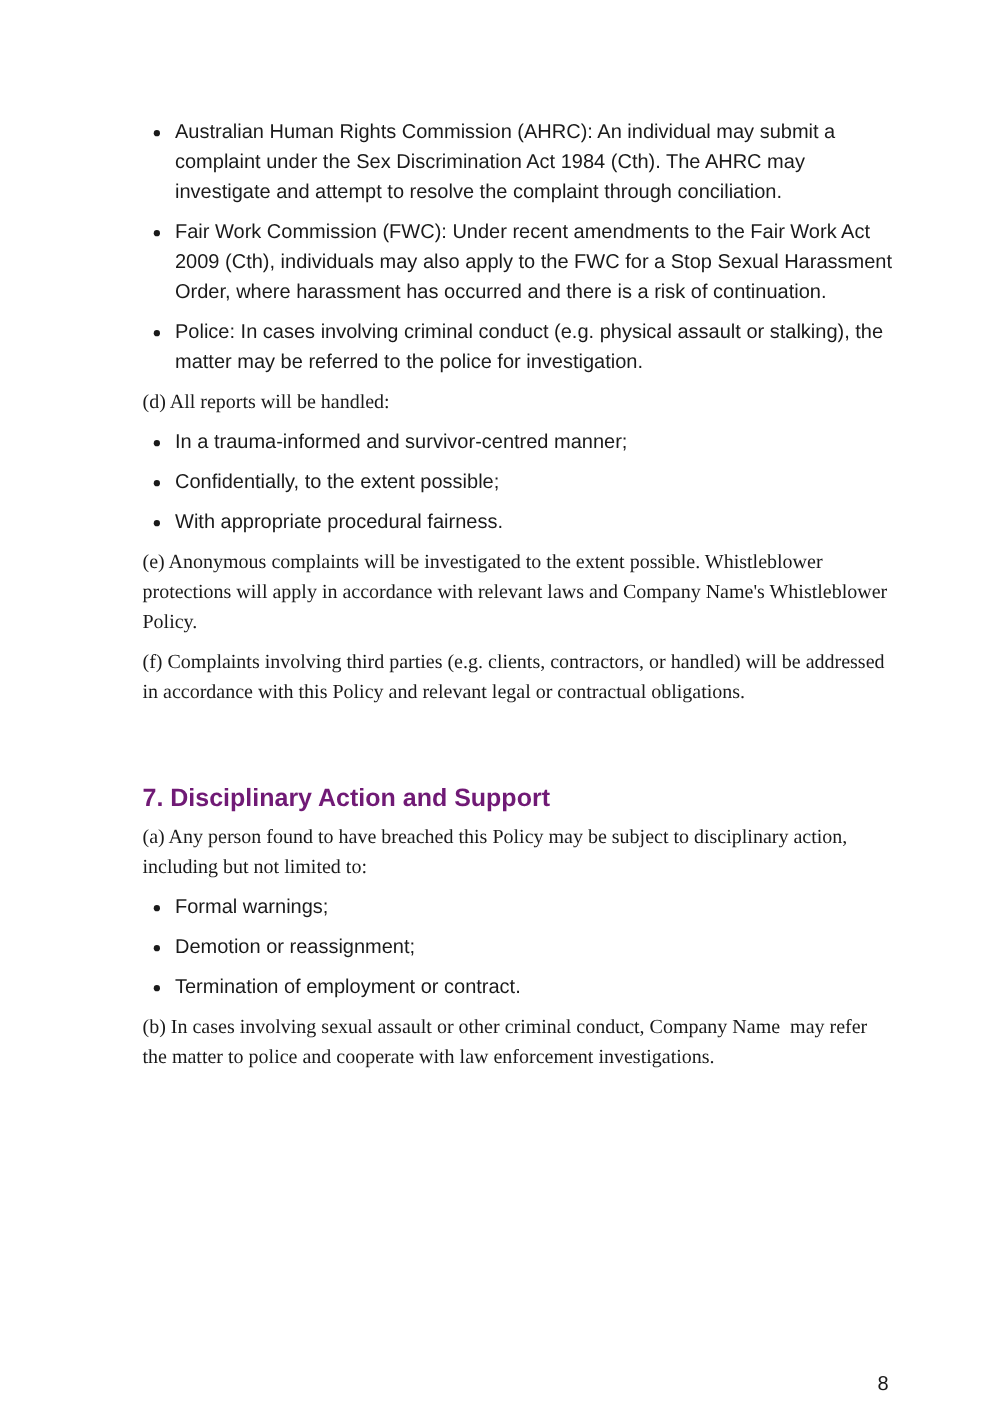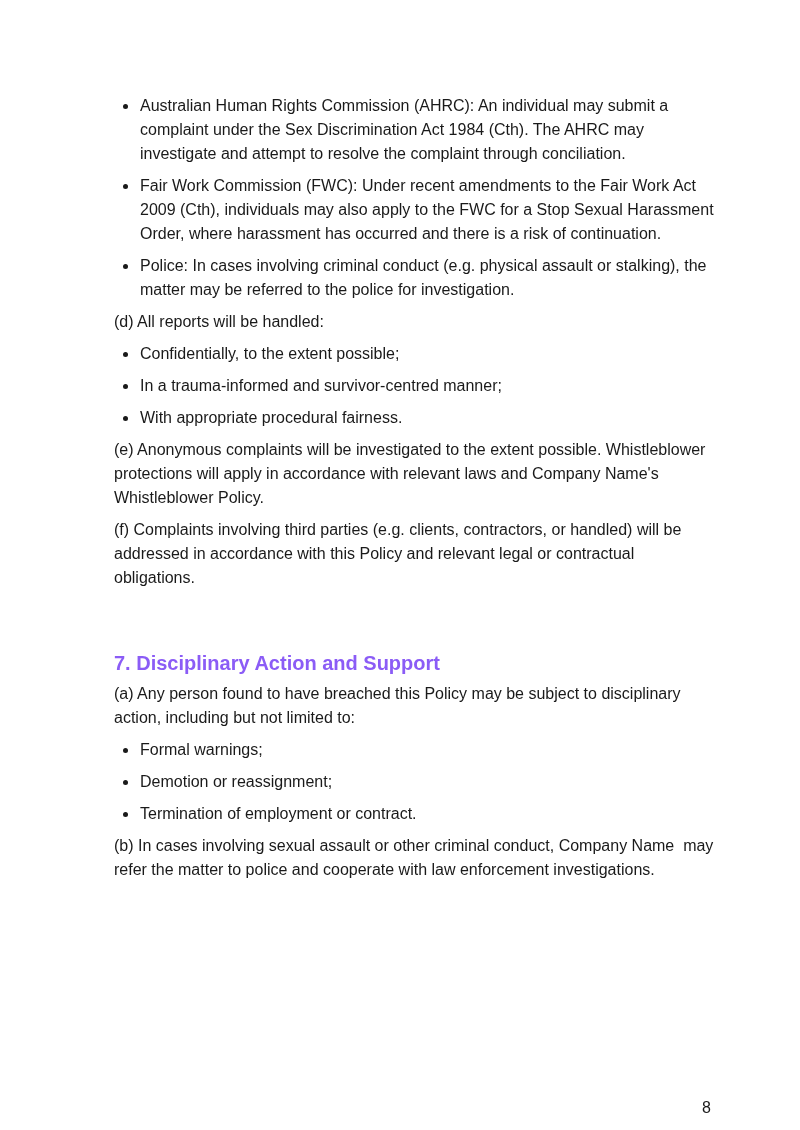--- a/index.html
+++ b/index.html
@@ -44,6 +44,7 @@
     }
     p.para {
       margin: 0 0 8px 0;
+      font-family: Liberation Serif, serif;
     }
     h2.section-title {
       font-size: 20px;

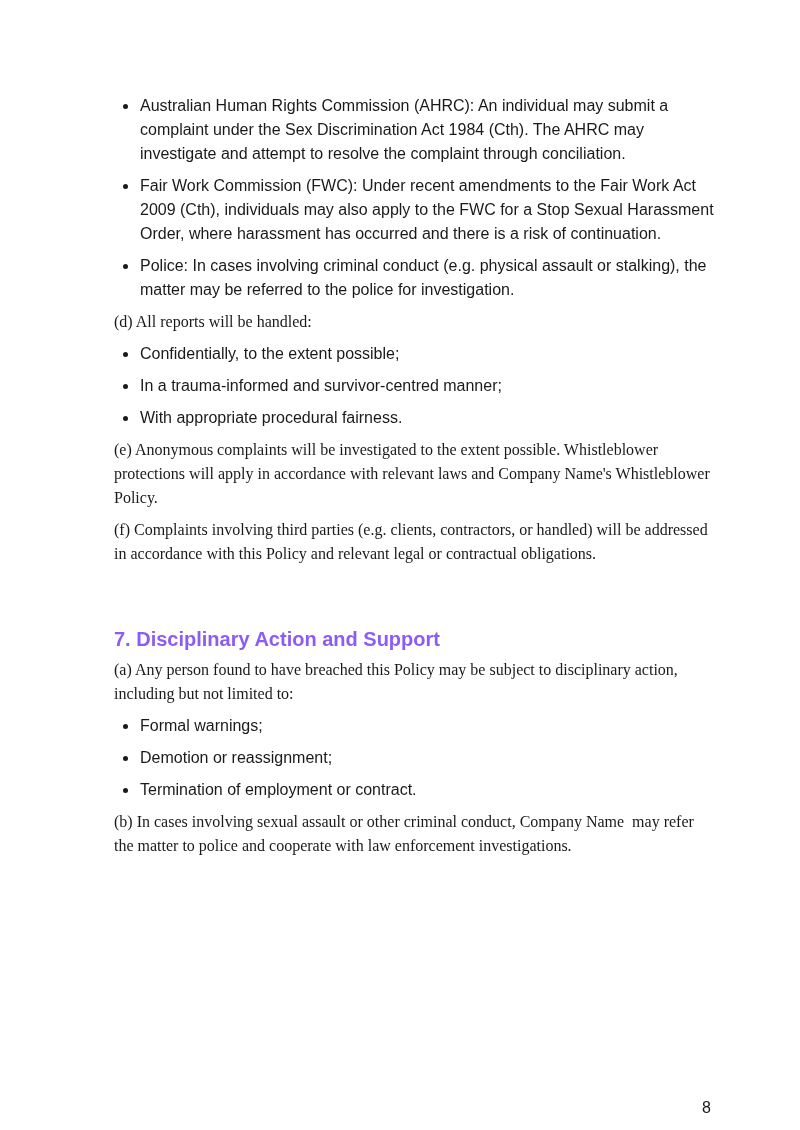--- a/index.html
+++ b/index.html
@@ -87,11 +87,11 @@
   <ul class="bullets">
     <li>
       <span class="dot"></span>
-      <span>Confidentially, to the extent possible;</span>
+      <span>In a trauma-informed and survivor-centred manner;</span>
     </li>
     <li>
       <span class="dot"></span>
-      <span>In a trauma-informed and survivor-centred manner;</span>
+      <span>Confidentially, to the extent possible;</span>
     </li>
     <li>
       <span class="dot"></span>

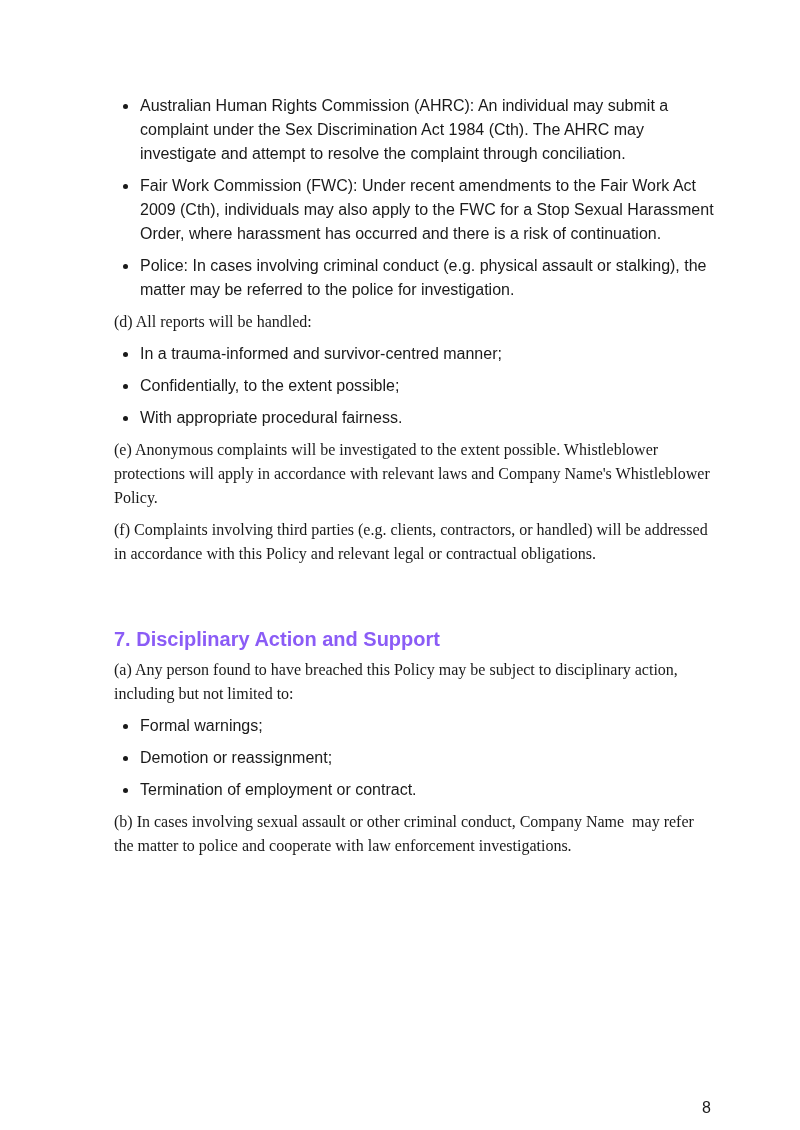--- a/index.html
+++ b/index.html
@@ -51,7 +51,7 @@
       line-height: 26px;
       font-weight: bold;
       margin: 60px 0 6px 0;
-      color: #8b5cf6;
+      color: #701a75;
     }
     .page-number {
       position: absolute;

